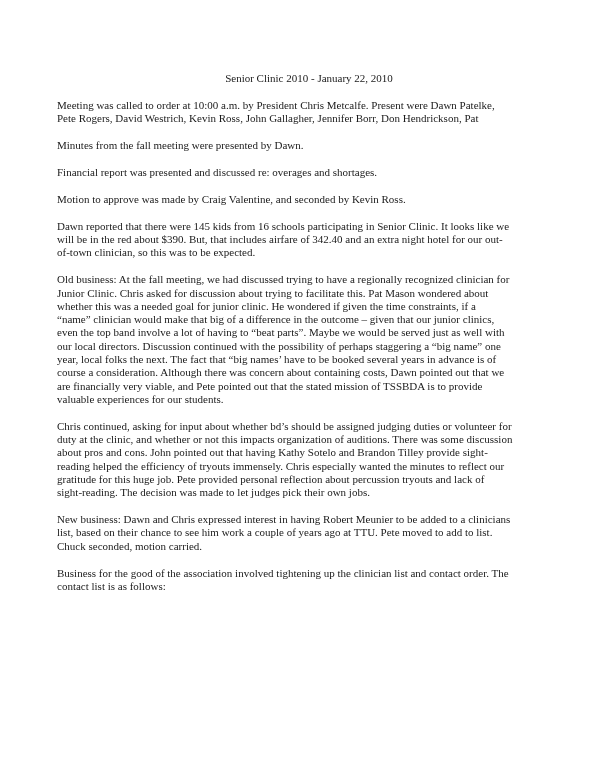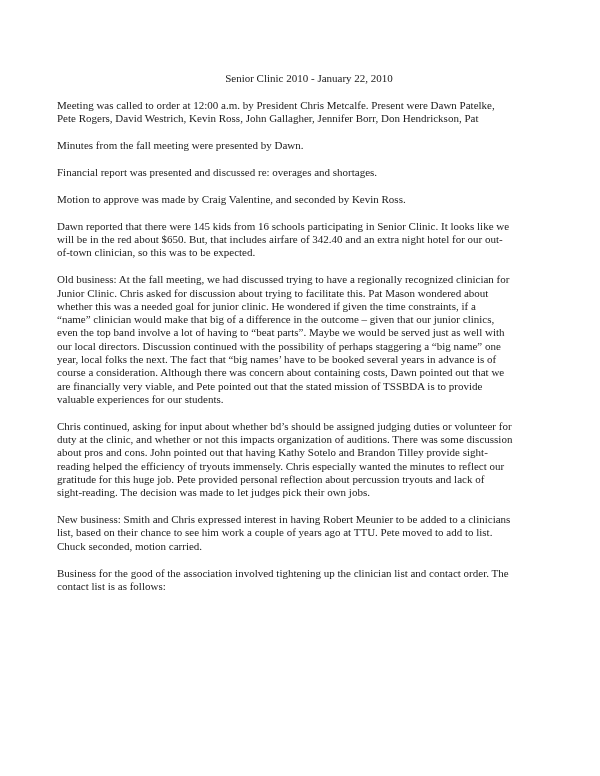--- a/index.html
+++ b/index.html
@@ -22,7 +22,7 @@
 <div class="page">
   <div class="title">Senior Clinic 2010 - January 22, 2010</div>
   <div id="paras">
-      <p><span class="l">Meeting was called to order at 12:00 a.m. by President Chris Metcalfe.  Present were Dawn Patelke,</span><span class="l">Pete Rogers, David Westrich, Kevin Ross, John Gallagher, Jennifer Borr, Don Hendrickson, Pat</span></p>
+      <p><span class="l">Meeting was called to order at 10:00 a.m. by President Chris Metcalfe.  Present were Dawn Patelke,</span><span class="l">Pete Rogers, David Westrich, Kevin Ross, John Gallagher, Jennifer Borr, Don Hendrickson, Pat</span></p>
       <p><span class="l">Minutes from the fall meeting were presented by Dawn.</span></p>
       <p><span class="l">Financial report was presented and discussed re: overages and shortages.</span></p>
       <p><span class="l">Motion to approve was made by Craig Valentine, and seconded by Kevin Ross.</span></p>

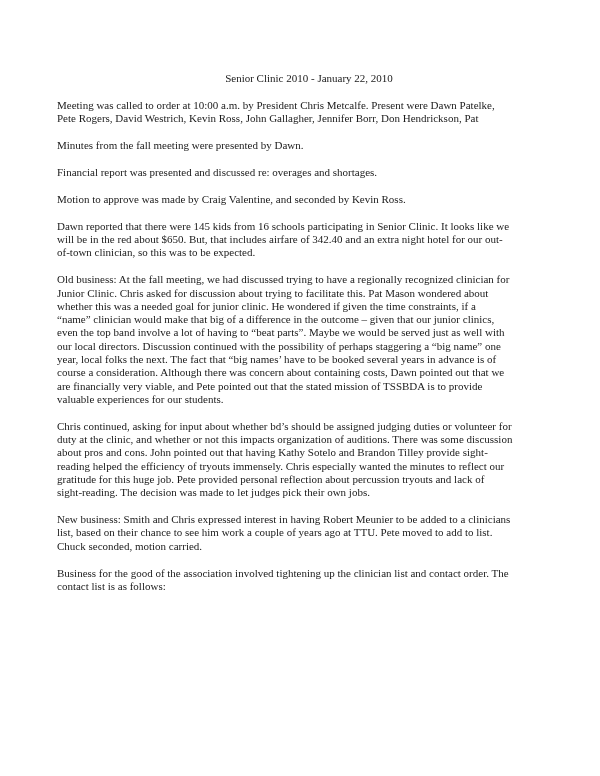--- a/index.html
+++ b/index.html
@@ -26,7 +26,7 @@
       <p><span class="l">Minutes from the fall meeting were presented by Dawn.</span></p>
       <p><span class="l">Financial report was presented and discussed re: overages and shortages.</span></p>
       <p><span class="l">Motion to approve was made by Craig Valentine, and seconded by Kevin Ross.</span></p>
-      <p><span class="l">Dawn reported that there were 145 kids from 16 schools participating in Senior Clinic.  It looks like we</span><span class="l">will be in the red about $650.  But, that includes airfare of 342.40 and an extra night hotel for our out-</span><span class="l">of-town clinician, so this was to be expected.</span></p>
+      <p><span class="l">Dawn reported that there were 145 kids from 16 schools participating in Senior Clinic.  It looks like we</span><span class="l">will be in the red about $390.  But, that includes airfare of 342.40 and an extra night hotel for our out-</span><span class="l">of-town clinician, so this was to be expected.</span></p>
       <p><span class="l">Old business: At the fall meeting, we had discussed trying to have a regionally recognized clinician for</span><span class="l">Junior Clinic.  Chris asked for discussion about trying to facilitate this.  Pat Mason wondered about</span><span class="l">whether this was a needed goal for junior clinic.  He wondered if given the time constraints, if a</span><span class="l">“name” clinician would make that big of a difference in the outcome – given that our junior clinics,</span><span class="l">even the top band involve a lot of having to “beat parts”.   Maybe we would be served just as well with</span><span class="l">our local directors.  Discussion continued with the possibility of perhaps staggering a “big name” one</span><span class="l">year, local folks the next.  The fact that “big names’ have to be booked several years in advance is of</span><span class="l">course a consideration.  Although there was concern about containing costs, Dawn pointed out that we</span><span class="l">are financially very viable, and Pete pointed out that the stated mission of TSSBDA is to provide</span><span class="l">valuable experiences for our students.</span></p>
       <p><span class="l">Chris continued, asking for input about whether bd’s should be assigned judging duties or volunteer for</span><span class="l">duty at the clinic, and whether or not this impacts organization of auditions. There was some discussion</span><span class="l">about pros and cons.  John pointed out that having Kathy Sotelo and Brandon Tilley provide sight-</span><span class="l">reading helped the efficiency of tryouts immensely.  Chris especially wanted the minutes to reflect our</span><span class="l">gratitude for this huge job.  Pete provided personal reflection about percussion tryouts and lack of</span><span class="l">sight-reading.  The decision was made to let judges pick their own jobs.</span></p>
       <p><span class="l">New business:  Smith and Chris expressed interest in having Robert Meunier to be added to a clinicians</span><span class="l">list, based on their chance to see him work a couple of years ago at TTU.  Pete moved to add to list.</span><span class="l">Chuck seconded, motion carried.</span></p>

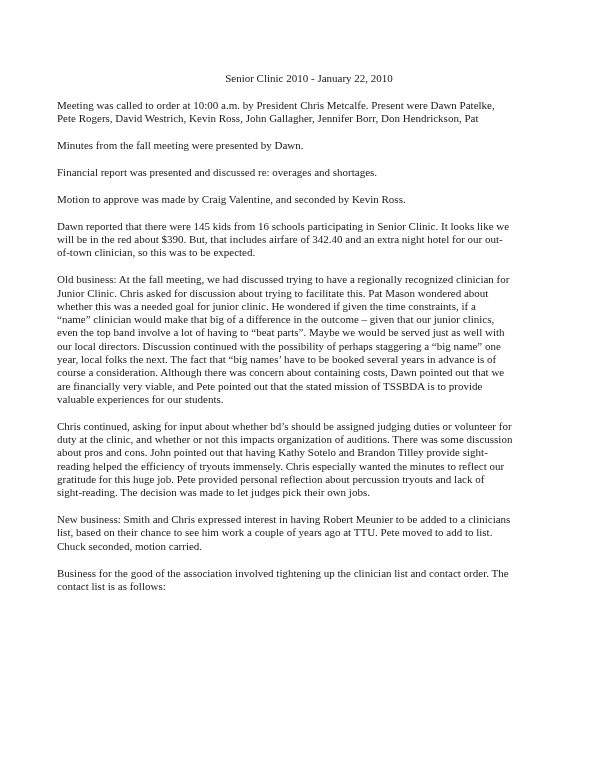--- a/index.html
+++ b/index.html
@@ -29,7 +29,7 @@
       <p><span class="l">Dawn reported that there were 145 kids from 16 schools participating in Senior Clinic.  It looks like we</span><span class="l">will be in the red about $390.  But, that includes airfare of 342.40 and an extra night hotel for our out-</span><span class="l">of-town clinician, so this was to be expected.</span></p>
       <p><span class="l">Old business: At the fall meeting, we had discussed trying to have a regionally recognized clinician for</span><span class="l">Junior Clinic.  Chris asked for discussion about trying to facilitate this.  Pat Mason wondered about</span><span class="l">whether this was a needed goal for junior clinic.  He wondered if given the time constraints, if a</span><span class="l">“name” clinician would make that big of a difference in the outcome – given that our junior clinics,</span><span class="l">even the top band involve a lot of having to “beat parts”.   Maybe we would be served just as well with</span><span class="l">our local directors.  Discussion continued with the possibility of perhaps staggering a “big name” one</span><span class="l">year, local folks the next.  The fact that “big names’ have to be booked several years in advance is of</span><span class="l">course a consideration.  Although there was concern about containing costs, Dawn pointed out that we</span><span class="l">are financially very viable, and Pete pointed out that the stated mission of TSSBDA is to provide</span><span class="l">valuable experiences for our students.</span></p>
       <p><span class="l">Chris continued, asking for input about whether bd’s should be assigned judging duties or volunteer for</span><span class="l">duty at the clinic, and whether or not this impacts organization of auditions. There was some discussion</span><span class="l">about pros and cons.  John pointed out that having Kathy Sotelo and Brandon Tilley provide sight-</span><span class="l">reading helped the efficiency of tryouts immensely.  Chris especially wanted the minutes to reflect our</span><span class="l">gratitude for this huge job.  Pete provided personal reflection about percussion tryouts and lack of</span><span class="l">sight-reading.  The decision was made to let judges pick their own jobs.</span></p>
-      <p><span class="l">New business:  Smith and Chris expressed interest in having Robert Meunier to be added to a clinicians</span><span class="l">list, based on their chance to see him work a couple of years ago at TTU.  Pete moved to add to list.</span><span class="l">Chuck seconded, motion carried.</span></p>
+      <p><span class="l">New business:  Dawn and Chris expressed interest in having Robert Meunier to be added to a clinicians</span><span class="l">list, based on their chance to see him work a couple of years ago at TTU.  Pete moved to add to list.</span><span class="l">Chuck seconded, motion carried.</span></p>
       <p><span class="l">Business for the good of the association involved tightening up the clinician list and contact order.  The</span><span class="l">contact list is as follows:</span></p>
     </div>
 </div>

